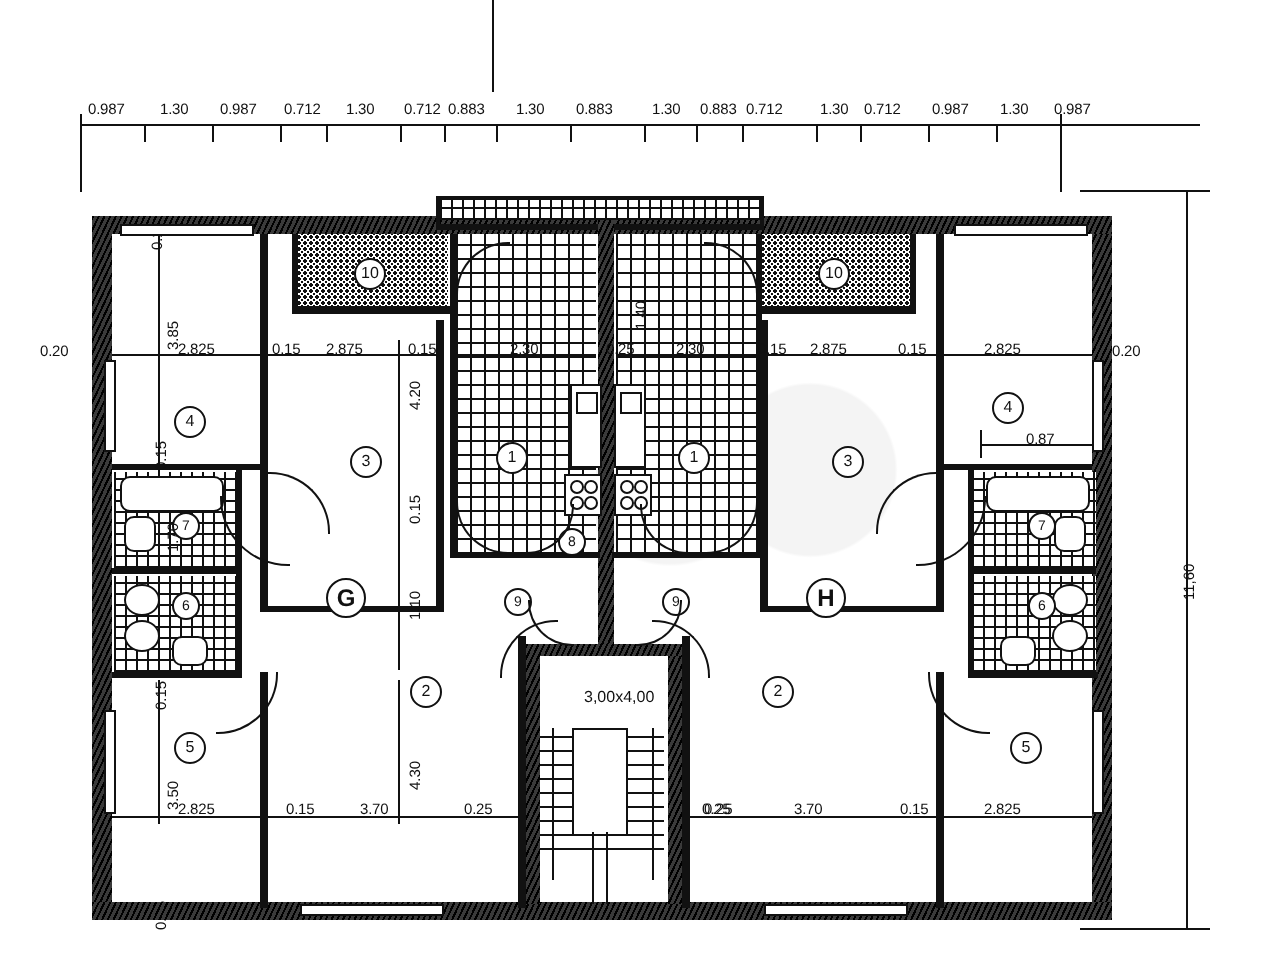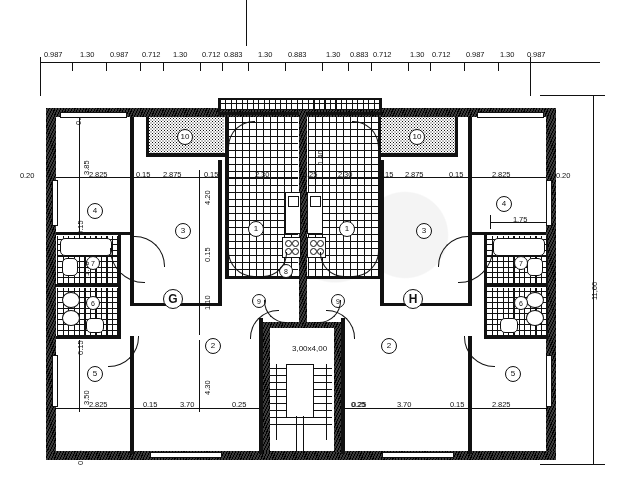--- a/index.html
+++ b/index.html
@@ -287,7 +287,7 @@
     <span>4</span>
   </div>
   <div class="dim" style="left:492px;top:170px;">2.825</div>
-  <div class="dim" style="left:513px;top:215px;">1.75</div>
+  <div class="dim" style="left:513px;top:215px;">0.87</div>
   <div class="roomline" style="left:472px;top:177px;width:74px;"></div>
   <div class="roomline" style="left:490px;top:222px;width:56px;"></div>
   <div class="roomlinev" style="left:490px;top:215px;height:14px;"></div>

